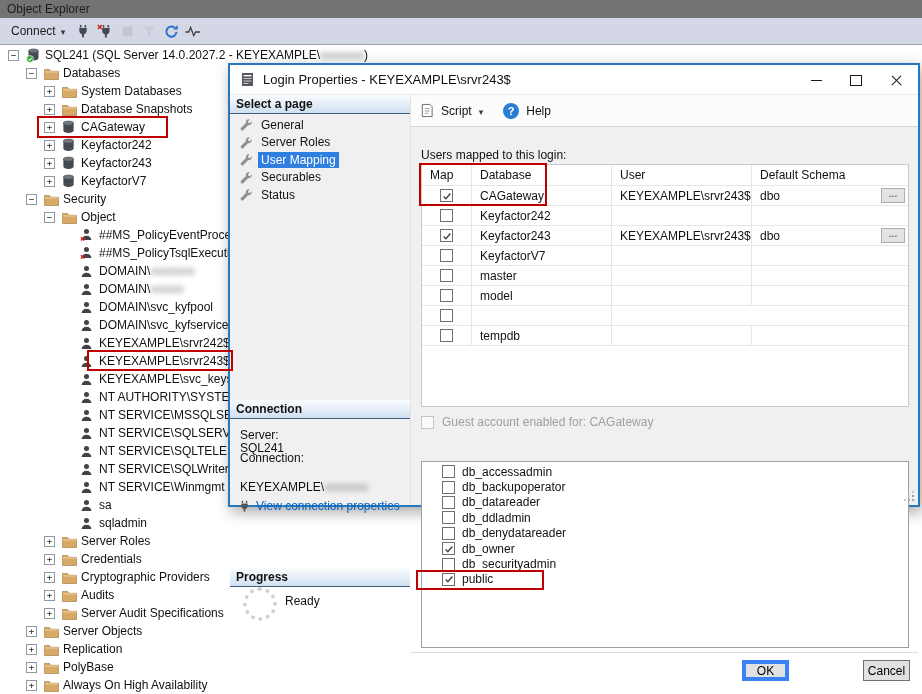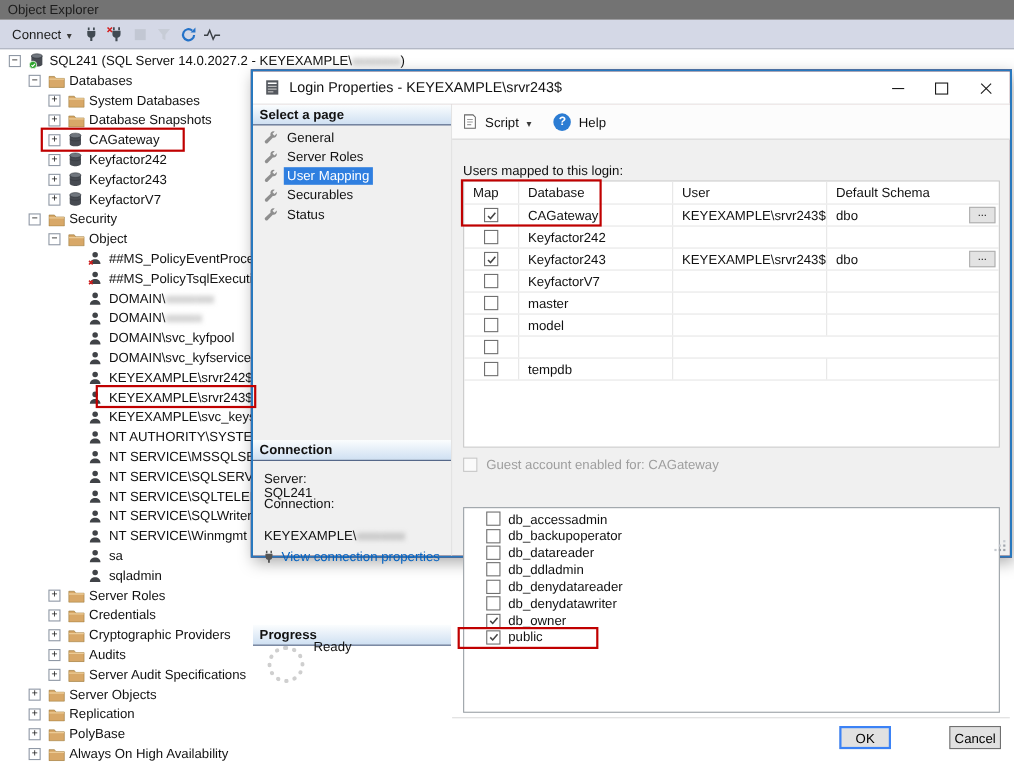--- a/index.html
+++ b/index.html
@@ -775,8 +775,12 @@
             <span>db_denydatareader</span>
           </div>
           <div class="role-item">
-            <span class="cb"></span>
-            <span>db_denydatawriter</span>
+            <span class="cb on">
+              <svg width="10" height="10" viewBox="0 0 12 12">
+                <path d="M2 6.5l2.7 2.8L10 3" fill="none" stroke="#444" stroke-width="1.7"></path>
+              </svg>
+            </span>
+            <span>db_owner</span>
           </div>
           <div class="role-item">
             <span class="cb on">
@@ -784,14 +788,6 @@
                 <path d="M2 6.5l2.7 2.8L10 3" fill="none" stroke="#444" stroke-width="1.7"></path>
               </svg>
             </span>
-            <span>db_owner</span>
-          </div>
-          <div class="role-item">
-            <span class="cb on">
-              <svg width="10" height="10" viewBox="0 0 12 12">
-                <path d="M2 6.5l2.7 2.8L10 3" fill="none" stroke="#444" stroke-width="1.7"></path>
-              </svg>
-            </span>
             <span>public</span>
           </div>
         </div>

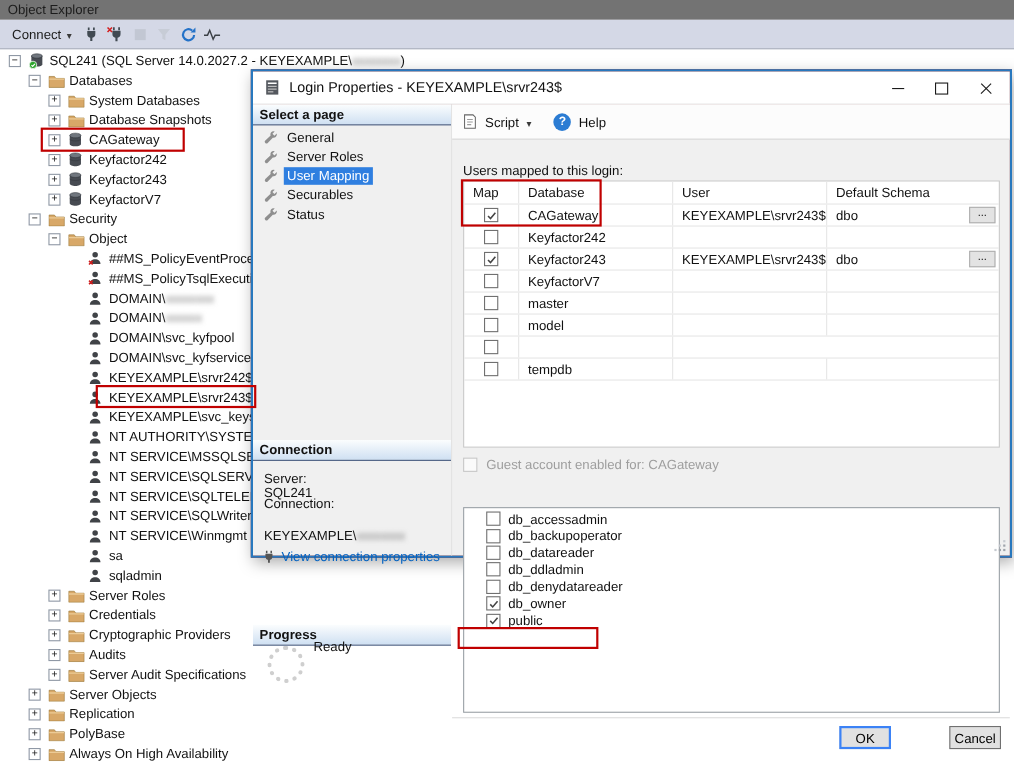--- a/index.html
+++ b/index.html
@@ -783,6 +783,10 @@
             <span>db_owner</span>
           </div>
           <div class="role-item">
+            <span class="cb"></span>
+            <span>db_securityadmin</span>
+          </div>
+          <div class="role-item">
             <span class="cb on">
               <svg width="10" height="10" viewBox="0 0 12 12">
                 <path d="M2 6.5l2.7 2.8L10 3" fill="none" stroke="#444" stroke-width="1.7"></path>

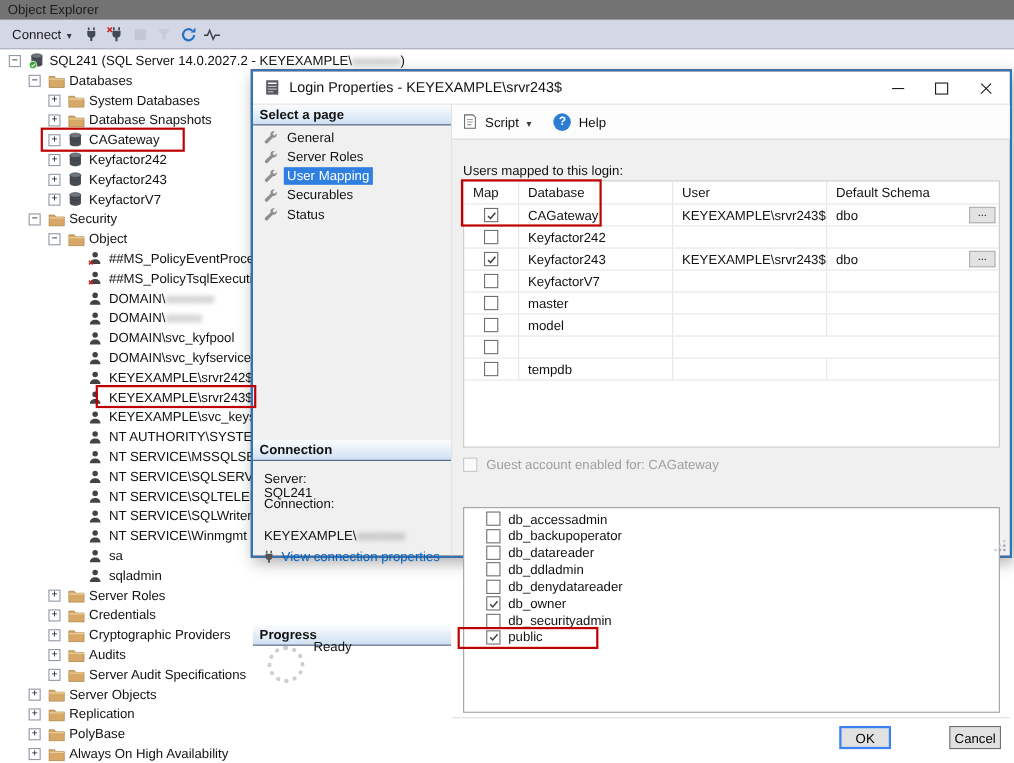--- a/index.html
+++ b/index.html
@@ -50,7 +50,7 @@
   .link-row{position:absolute;left:8px;top:404px;display:flex;align-items:center;gap:5px}
   .link{color:#0563c1;}
   .spinner{position:absolute;left:13px;top:492px;width:26px;height:26px;border:4px dotted #cfcfcf;border-radius:50%}
-  .t-ready{top:486px;left:55px}
+  .t-ready{top:499px;left:55px}
 
   .right-pane{position:absolute;left:180px;top:30px;right:0;bottom:0;background:#f0f0f0;border-left:1px solid #e3e3e3}
   .rp-toolbar{position:absolute;top:0;left:0;right:0;height:31px;background:#fcfcfc;

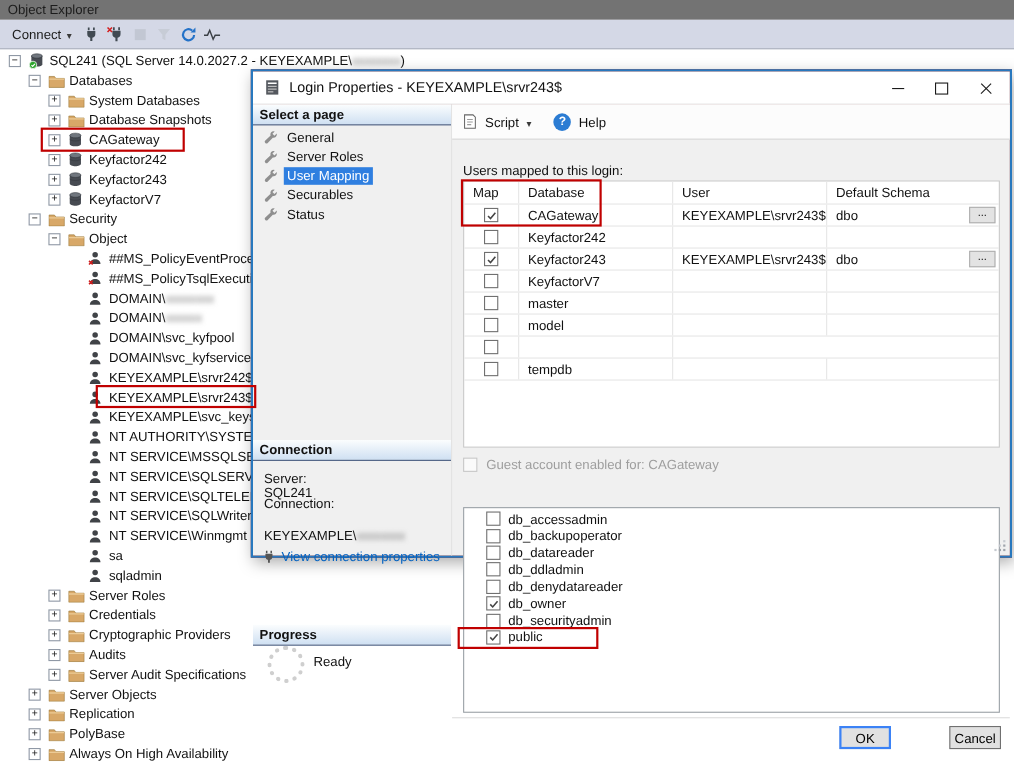--- a/index.html
+++ b/index.html
@@ -88,7 +88,7 @@
   .btn{position:absolute;top:7px;width:47px;height:21px;background:#e1e1e1;border:1px solid #707070;
     font-size:12px;display:flex;align-items:center;justify-content:center;box-sizing:border-box;
     font-family:"Liberation Sans",sans-serif}
-  .btn-ok{left:352px;border:2px solid #3b82f6}
+  .btn-ok{left:331px;border:4px solid #3b82f6}
   .btn-cancel{left:452px}
   .gripdot{position:absolute;right:4px;bottom:4px;width:2px;height:2px;background:#9fa4ab;
     box-shadow:-4px 0 #9fa4ab,0 -4px #9fa4ab,-8px 0 #c6cad0,0 -8px #c6cad0,-4px -4px #c6cad0}

